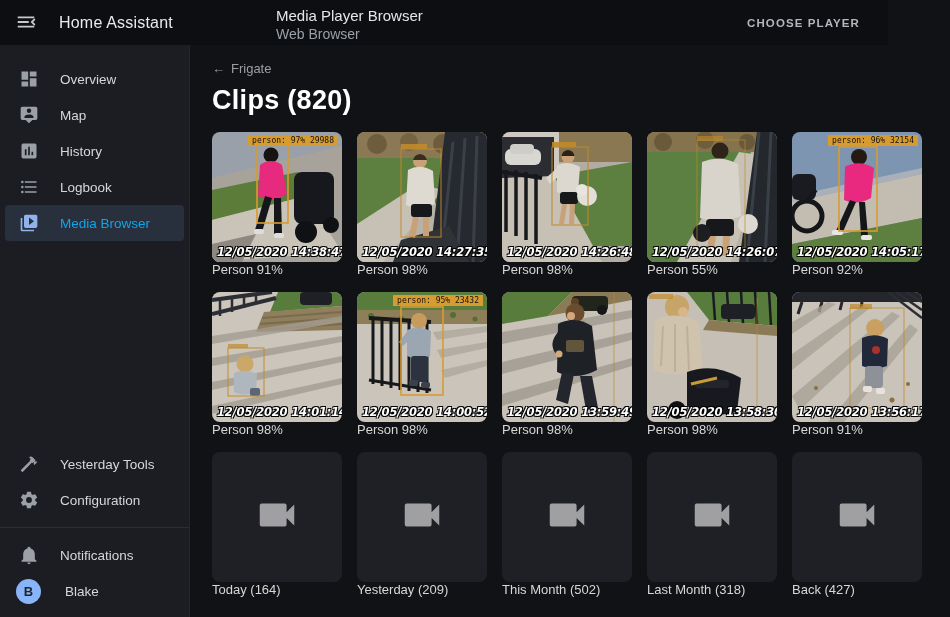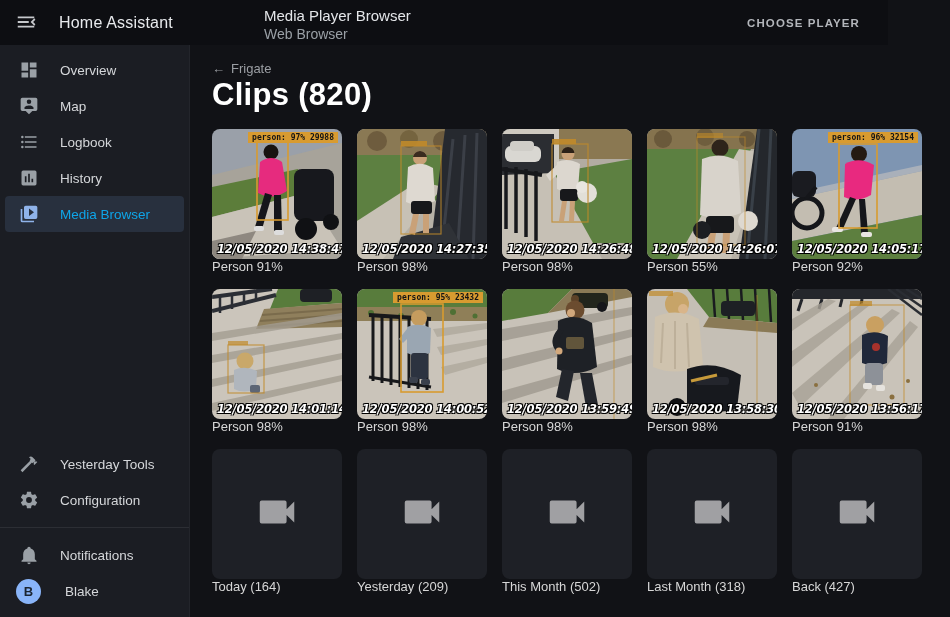--- a/index.html
+++ b/index.html
@@ -13,7 +13,7 @@
   .menu-btn { width:24px; height:24px; margin-left:15px; color:#c6c8cc; cursor:pointer; }
   .menu-btn svg { width:22px; height:22px; }
   .app-title { margin-left:20px; color:#e8eaed; font-size:16px; letter-spacing:.2px; }
-  .media-title-block { position:absolute; left:264px; top:7px; }
+  .media-title-block { position:absolute; left:276px; top:7px; }
   .media-title { color:#e4e6e9; font-size:15px; }
   .media-subtitle { color:#9aa0a6; font-size:14px; margin-top:2px; }
   .choose-player { position:absolute; right:28px; top:0; height:45px; display:flex;

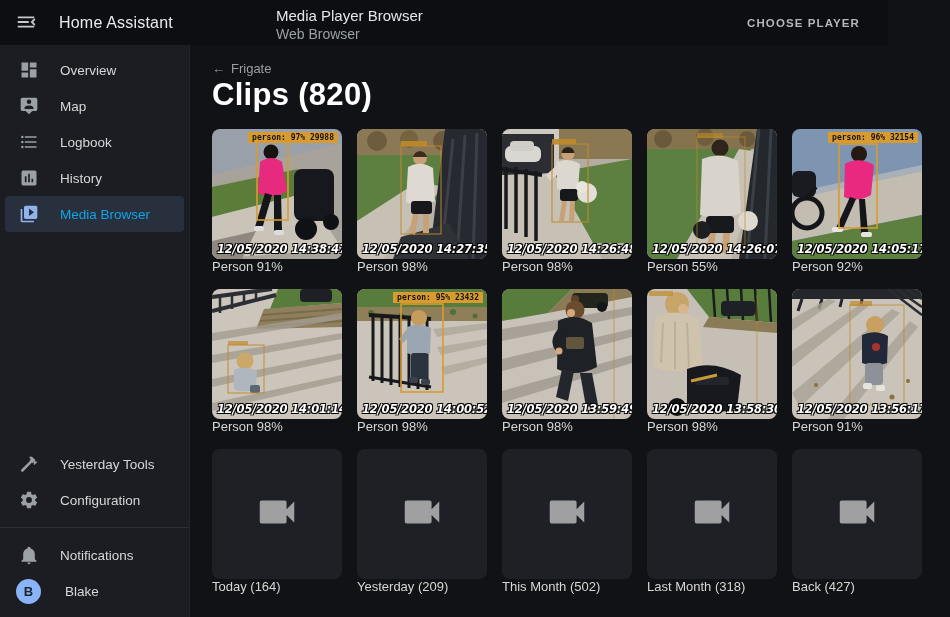--- a/index.html
+++ b/index.html
@@ -23,7 +23,7 @@
   
   .sidebar { position:absolute; left:0; top:45px; width:190px; height:572px;
     background:#1b1d23; border-right:1px solid rgba(255,255,255,.04);
-    display:flex; flex-direction:column; padding-top:7px; }
+    display:flex; flex-direction:column; padding-top:16px; }
   .side-item { height:36px; display:flex; align-items:center; margin:0 5px;
     border-radius:4px; cursor:pointer; }
   .side-item .ico { width:20px; height:20px; margin-left:14px; color:#9aa0a6; flex:none; }

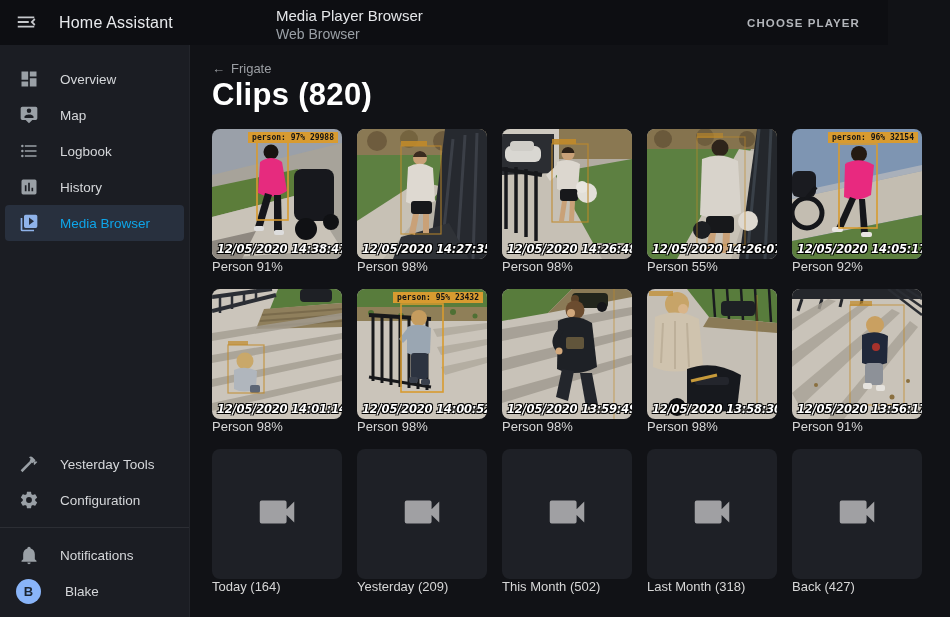--- a/index.html
+++ b/index.html
@@ -45,7 +45,7 @@
     overflow:hidden; padding-left:21px; }
   .breadcrumb { margin-top:16px; color:#9b9ea3; font-size:13px; cursor:pointer;
     display:inline-flex; align-items:center; gap:6px; }
-  .page-title { color:#ffffff; font-size:31px; font-weight:700;
+  .page-title { margin-top:8px; color:#ffffff; font-size:27px; font-weight:700;
     letter-spacing:.3px; }
 
   .grid { margin-top:16px; display:grid; grid-template-columns:repeat(5,130px);

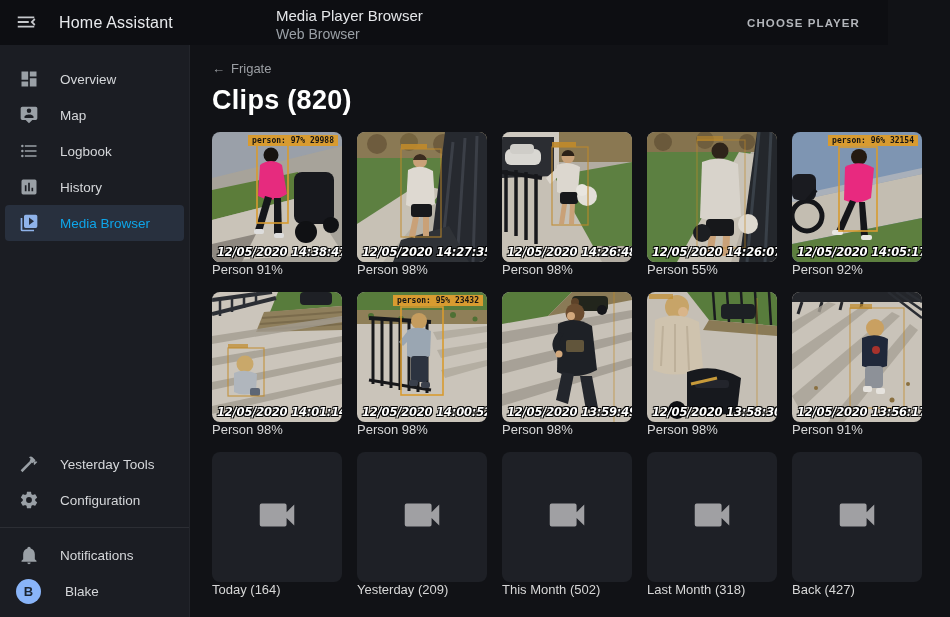--- a/index.html
+++ b/index.html
@@ -59,7 +59,7 @@
     font-size:11.5px; letter-spacing:-.2px; white-space:nowrap;
     text-shadow:1px 1px 0 #000, -1px 1px 0 #000, 1px -1px 0 #000, -1px -1px 0 #000; }
   .clip-tag { position:absolute; top:3px; right:4px; background:#d89b30; color:#141414;
-    font-size:8px; font-weight:700; padding:1px 4px; white-space:nowrap;
+    font-size:8px; font-weight:400; padding:1px 4px; white-space:nowrap;
     font-family:"DejaVu Sans Mono", monospace; }
   .clip-tag:empty { display:none; }
   .caption { color:#d7d7d7; font-size:13px; line-height:16px; }

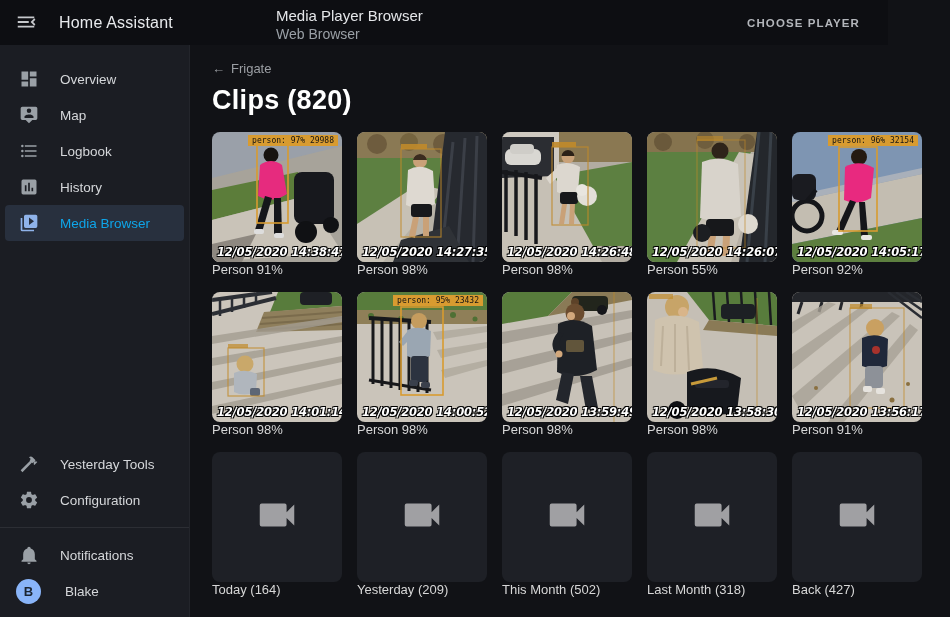--- a/index.html
+++ b/index.html
@@ -109,18 +109,18 @@
     <div class="side-item">
       <span class="ico">
         <svg viewBox="0 0 24 24" fill="currentColor">
+            <path fill-rule="evenodd" d="M5,3H19A2,2 0 0,1 21,5V19A2,2 0 0,1 19,21H5A2,2 0 0,1 3,19V5A2,2 0 0,1 5,3M7,10H9V17H7V10M11,7H13V17H11V7M15,13H17V17H15V13Z"></path>
+          </svg>
+      </span>
+      <span class="lbl">History</span>
+    </div>
+    <div class="side-item">
+      <span class="ico">
+        <svg viewBox="0 0 24 24" fill="currentColor">
             <path d="M7,5H21V7H7V5M7,11H21V13H7V11M7,17H21V19H7V17M4,4.5A1.5,1.5 0 0,1 5.5,6A1.5,1.5 0 0,1 4,7.5A1.5,1.5 0 0,1 2.5,6A1.5,1.5 0 0,1 4,4.5M4,10.5A1.5,1.5 0 0,1 5.5,12A1.5,1.5 0 0,1 4,13.5A1.5,1.5 0 0,1 2.5,12A1.5,1.5 0 0,1 4,10.5M4,16.5A1.5,1.5 0 0,1 5.5,18A1.5,1.5 0 0,1 4,19.5A1.5,1.5 0 0,1 2.5,18A1.5,1.5 0 0,1 4,16.5Z"></path>
           </svg>
       </span>
       <span class="lbl">Logbook</span>
-    </div>
-    <div class="side-item">
-      <span class="ico">
-        <svg viewBox="0 0 24 24" fill="currentColor">
-            <path fill-rule="evenodd" d="M5,3H19A2,2 0 0,1 21,5V19A2,2 0 0,1 19,21H5A2,2 0 0,1 3,19V5A2,2 0 0,1 5,3M7,10H9V17H7V10M11,7H13V17H11V7M15,13H17V17H15V13Z"></path>
-          </svg>
-      </span>
-      <span class="lbl">History</span>
     </div>
     <div class="side-item selected">
       <span class="ico">

